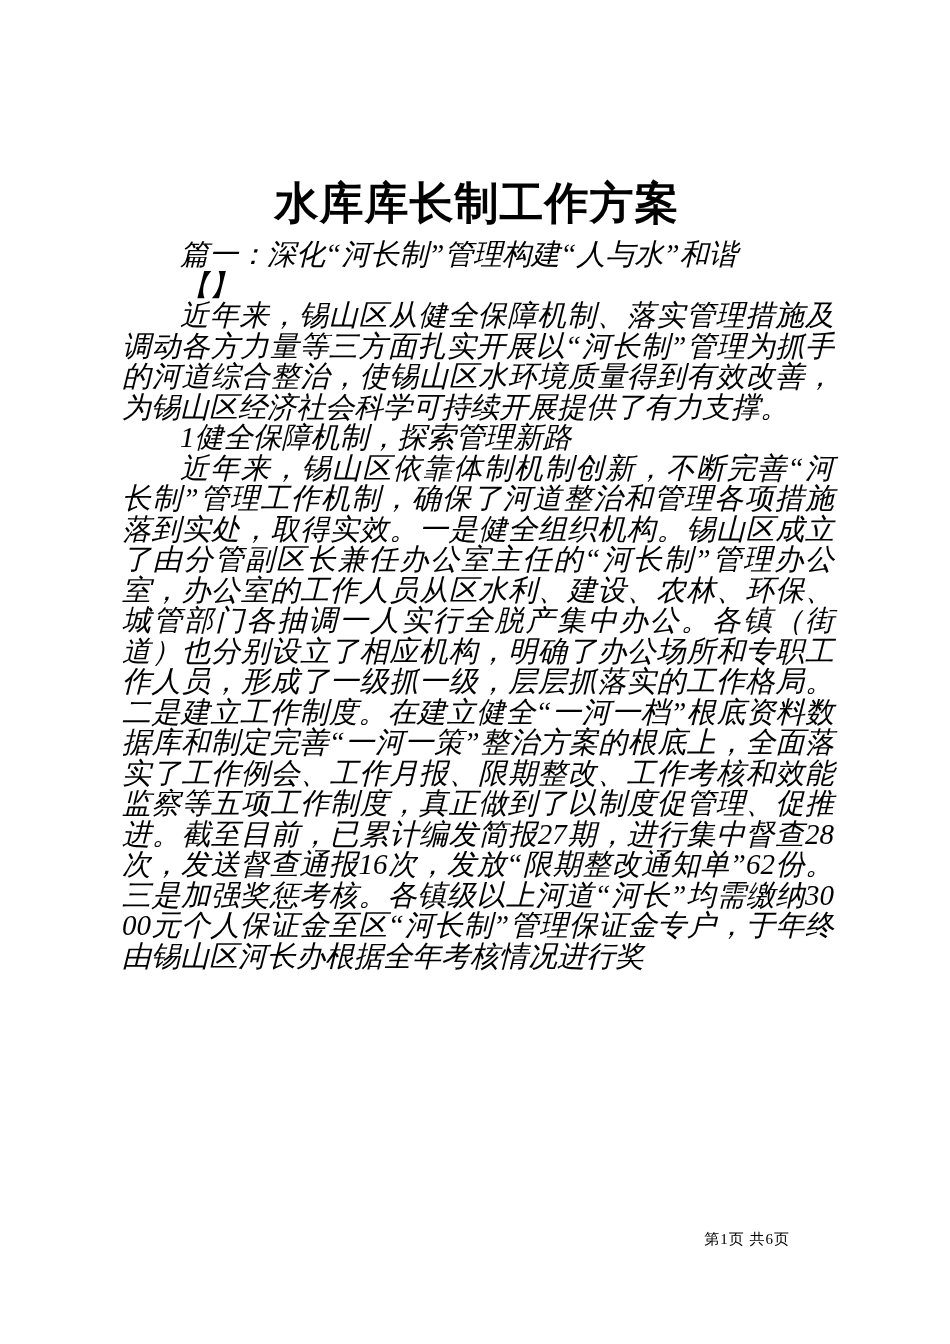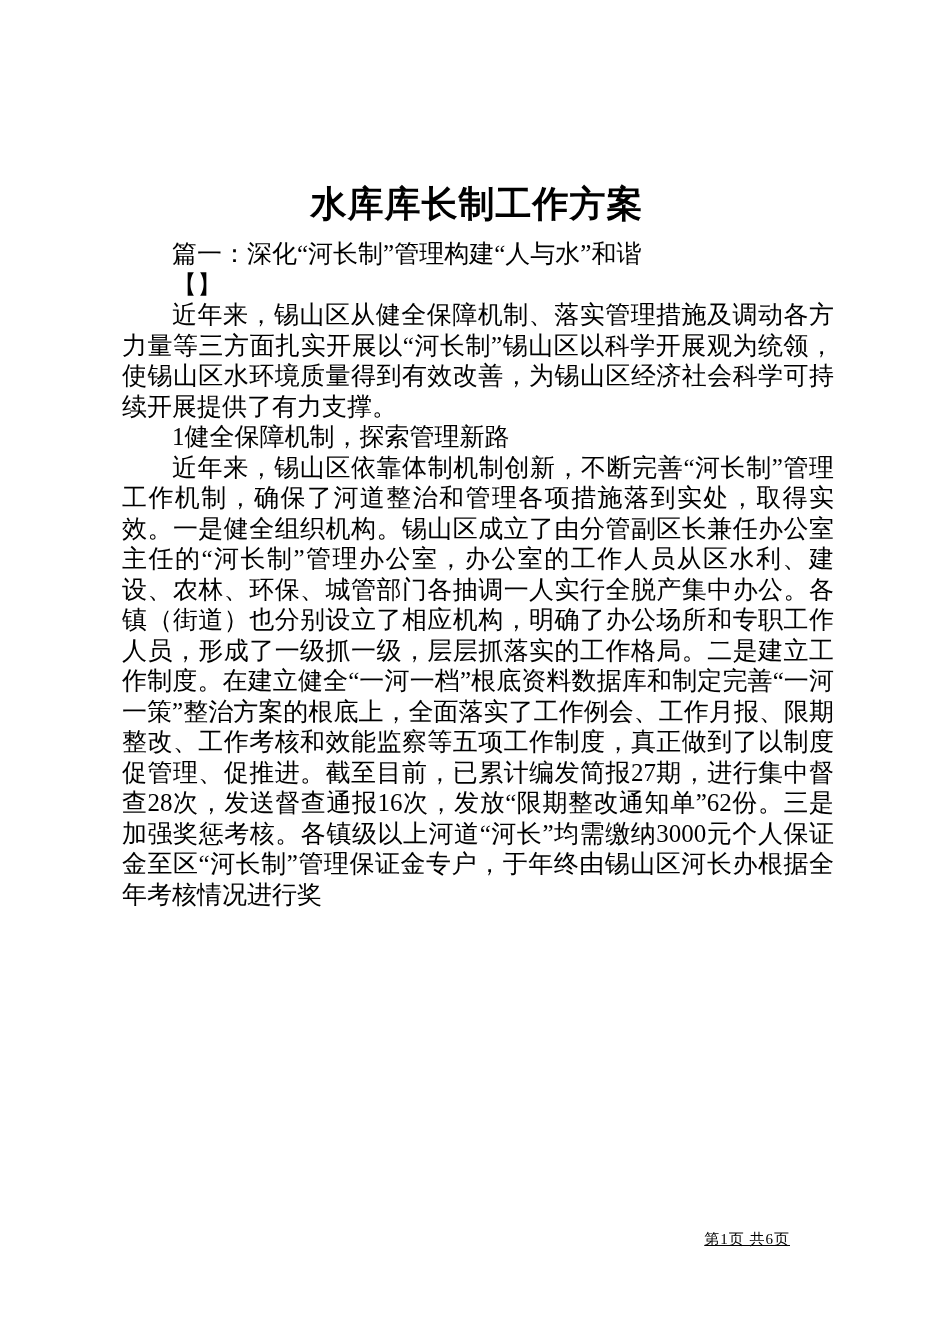--- a/index.html
+++ b/index.html
@@ -20,7 +20,7 @@
   }
   .doc-title {
     text-align: center;
-    font-size: 36px;
+    font-size: 44px;
     font-weight: bold;
     line-height: 42px;
     letter-spacing: 1px;

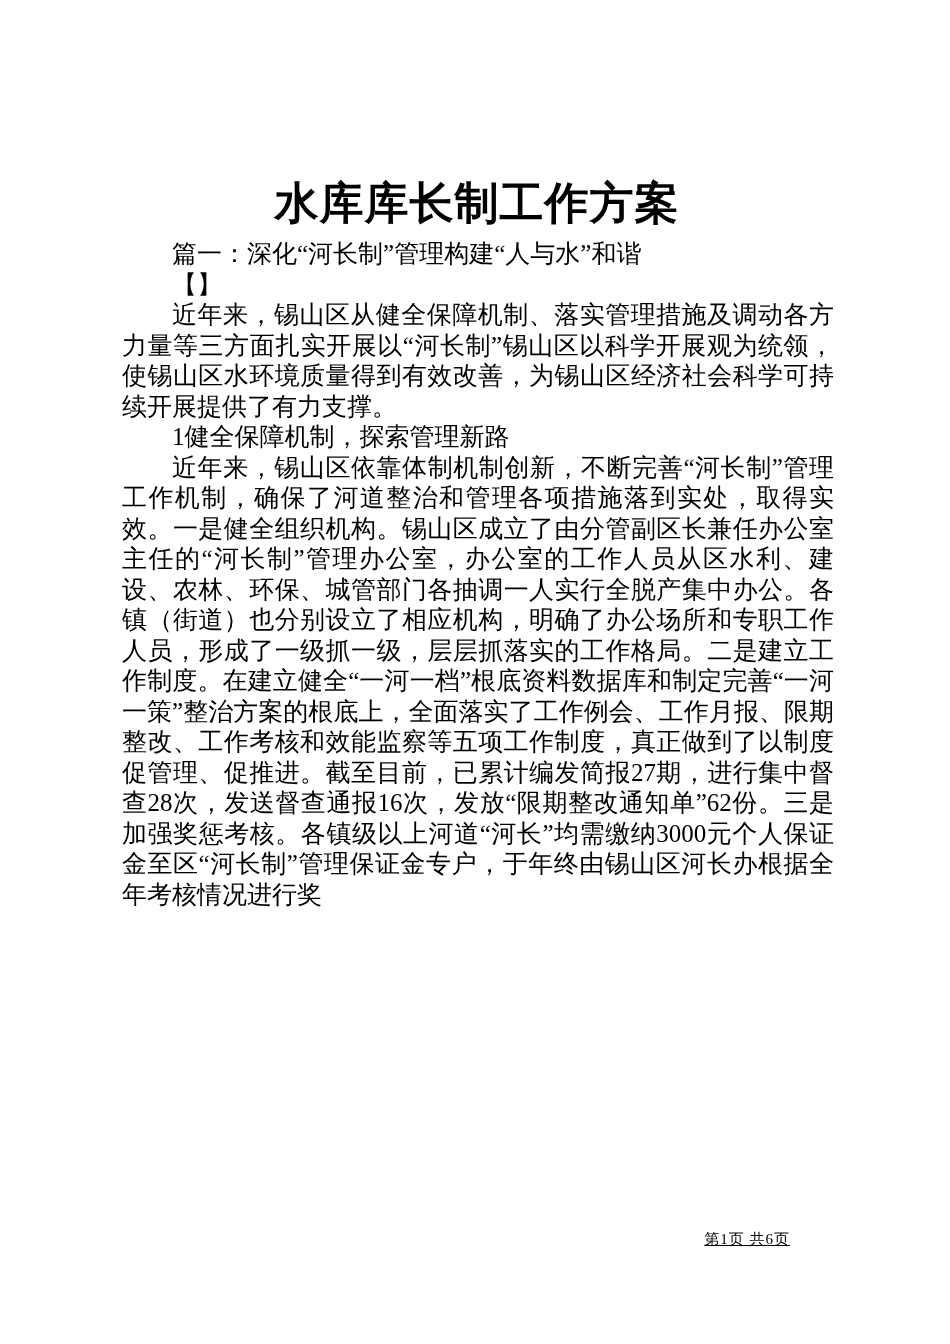--- a/index.html
+++ b/index.html
@@ -31,13 +31,14 @@
     width: 712px;
   }
   .para {
-    font-size: 25px;
+    font-size: 29px;
     line-height: 30.5px;
     text-align: justify;
     text-justify: inter-ideograph;
     text-indent: 2em;
     word-break: break-all;
     color: #000000;
+    font-style: italic;
   }
   .page-footer {
     position: absolute;

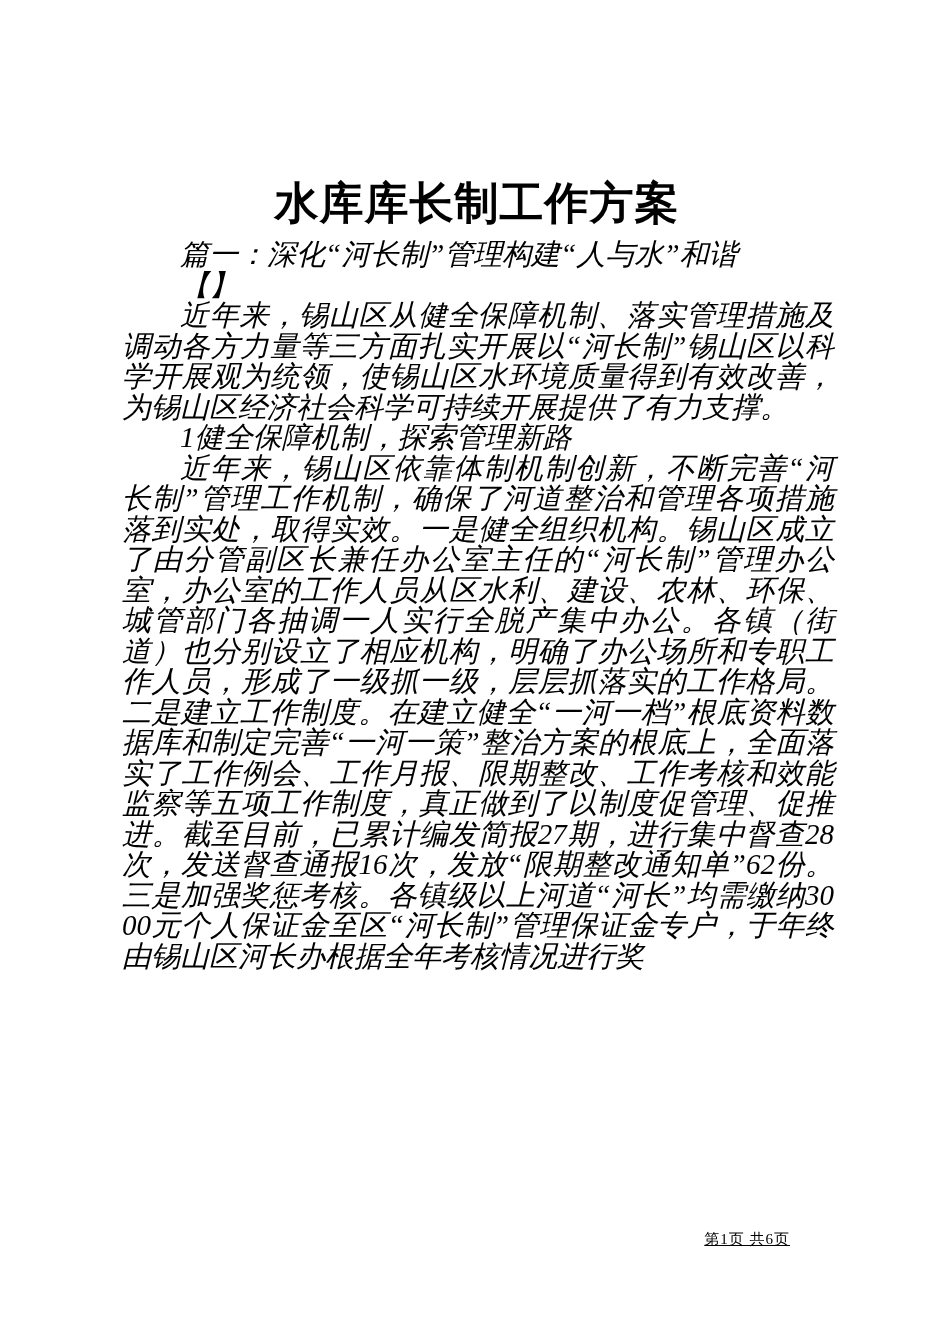--- a/index.html
+++ b/index.html
@@ -64,7 +64,7 @@
 
       <p class="para">【】</p>
 
-      <p class="para">近年来，锡山区从健全保障机制、落实管理措施及调动各方力量等三方面扎实开展以“河长制”锡山区以科学开展观为统领，使锡山区水环境质量得到有效改善，为锡山区经济社会科学可持续开展提供了有力支撑。</p>
+      <p class="para">近年来，锡山区从健全保障机制、落实管理措施及调动各方力量等三方面扎实开展以“河长制”管理为抓手的河道综合整治，使锡山区水环境质量得到有效改善，为锡山区经济社会科学可持续开展提供了有力支撑。</p>
 
 
 

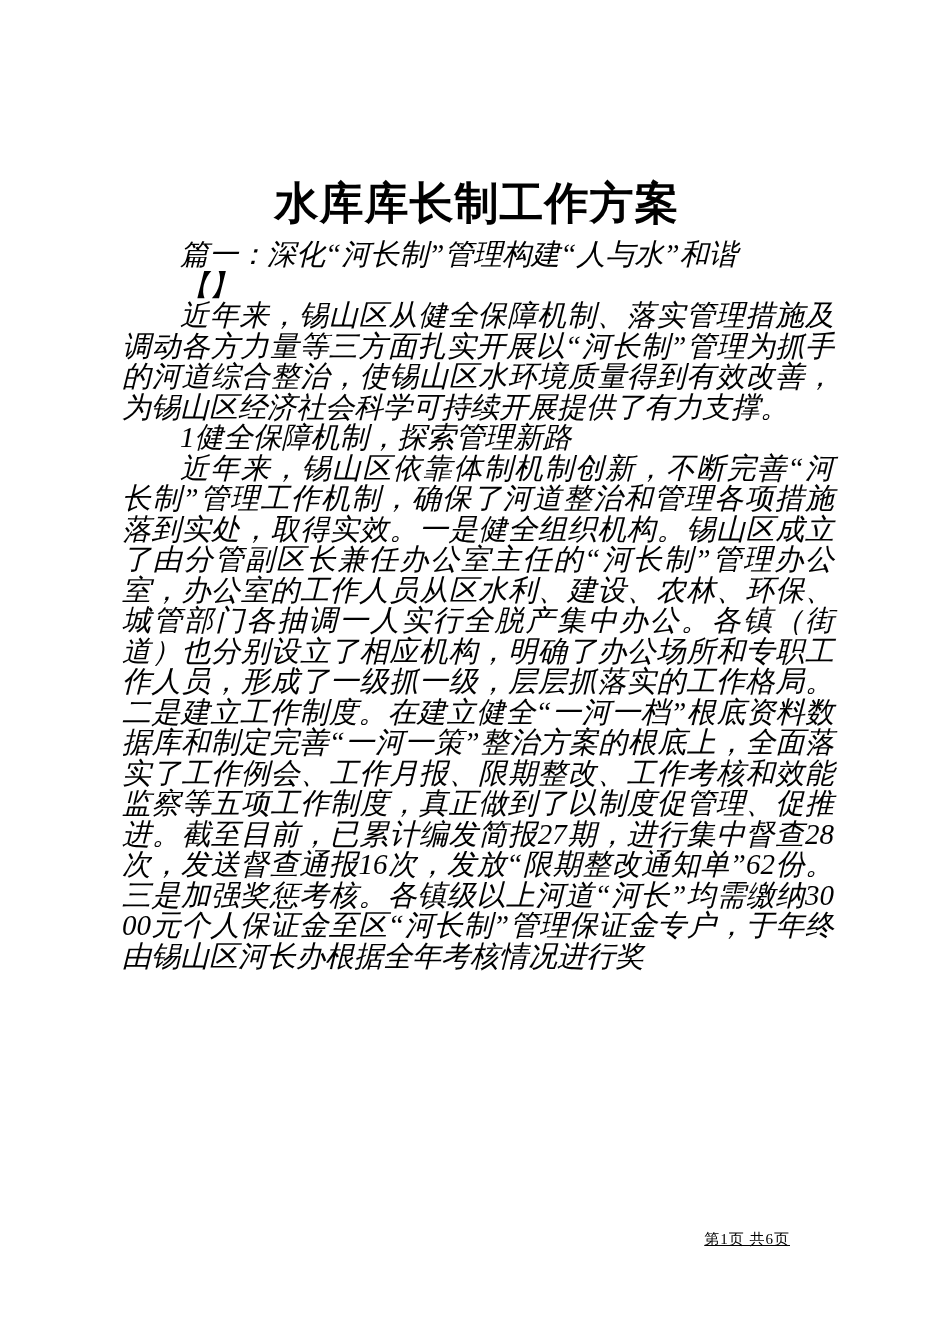--- a/index.html
+++ b/index.html
@@ -48,7 +48,6 @@
     line-height: 18px;
     color: #000000;
     letter-spacing: 1px;
-    text-decoration: underline;
   }
 </style>
 </head>

